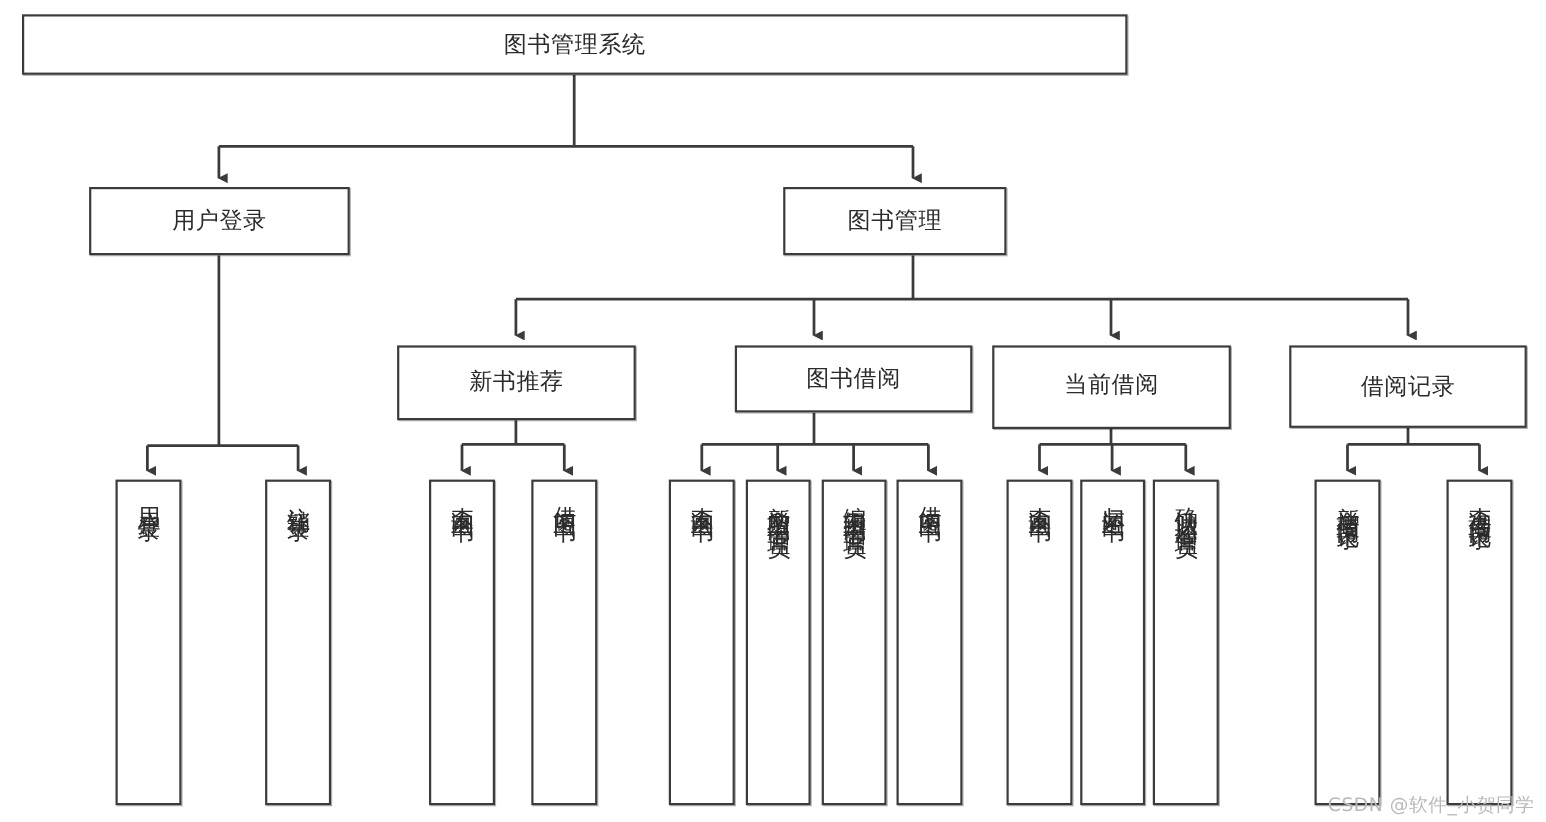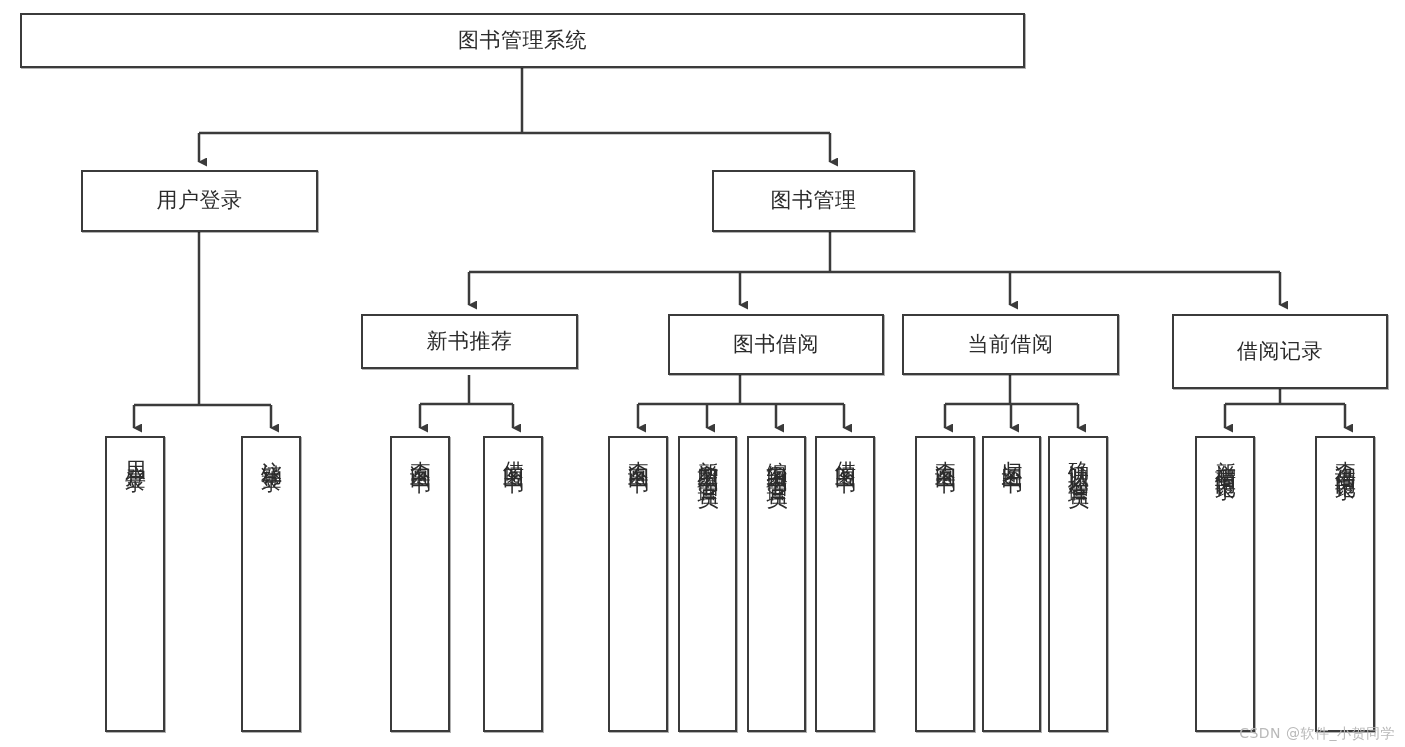--- a/index.html
+++ b/index.html
@@ -140,7 +140,7 @@
     <span class="node-label">图书管理</span>
   </div>
 
-  <div class="node horizontal" style="left:361px; top:314px; width:217px; height:55px;">
+  <div class="node horizontal" style="left:361px; top:314px; width:217px; height:68px;">
     <span class="node-label">新书推荐</span>
   </div>
   <div class="node horizontal" style="left:668px; top:314px; width:216px; height:61px;">

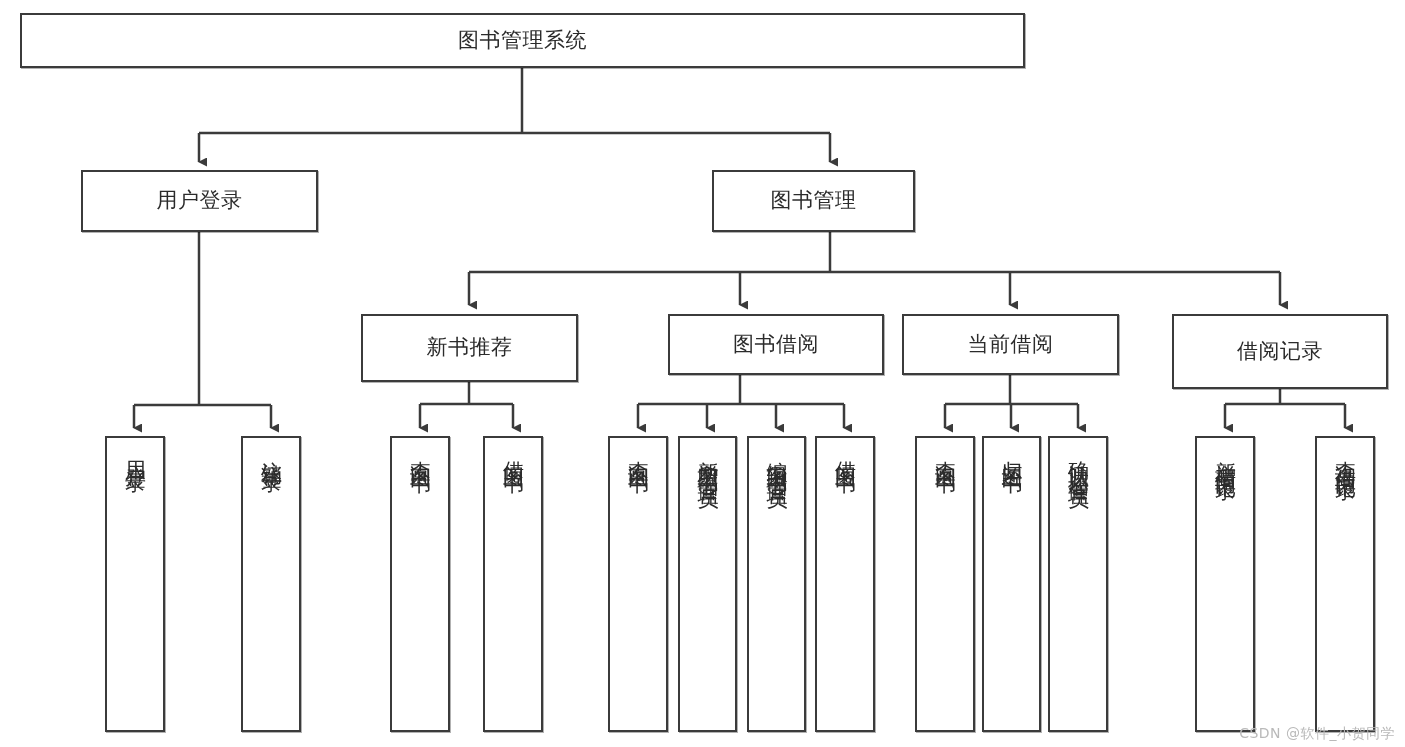--- a/index.html
+++ b/index.html
@@ -146,7 +146,7 @@
   <div class="node horizontal" style="left:668px; top:314px; width:216px; height:61px;">
     <span class="node-label">图书借阅</span>
   </div>
-  <div class="node horizontal" style="left:902px; top:314px; width:217px; height:61px;">
+  <div class="node horizontal" style="left:902px; top:314px; width:217px; height:76px;font-family:Liberation Mono, monospace;">
     <span class="node-label">当前借阅</span>
   </div>
   <div class="node horizontal" style="left:1172px; top:314px; width:216px; height:75px;">

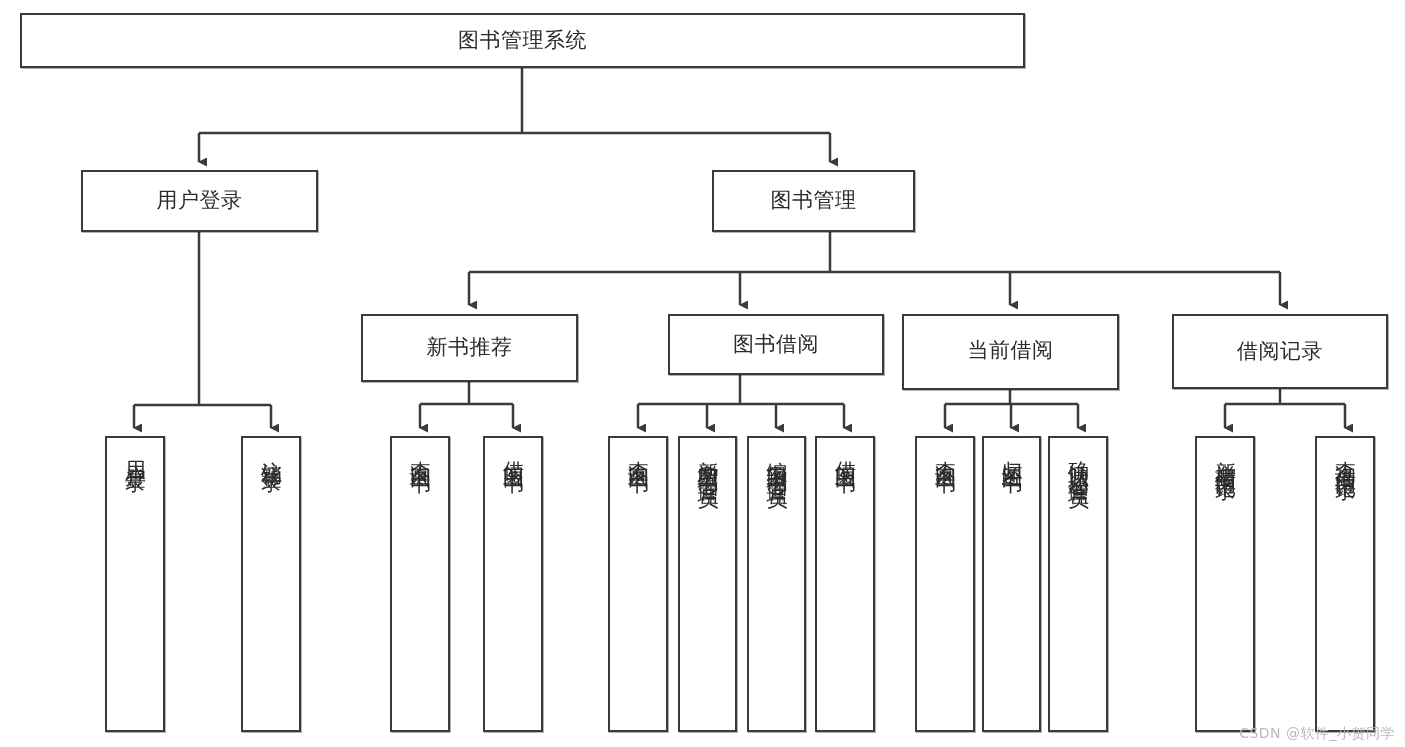--- a/index.html
+++ b/index.html
@@ -68,7 +68,7 @@
     position: absolute;
     right: 10px;
     bottom: 4px;
-    font-size: 14px;
+    font-size: 17px;
     color: #b9b9b9;
     white-space: nowrap;
     letter-spacing: 0.5px;

